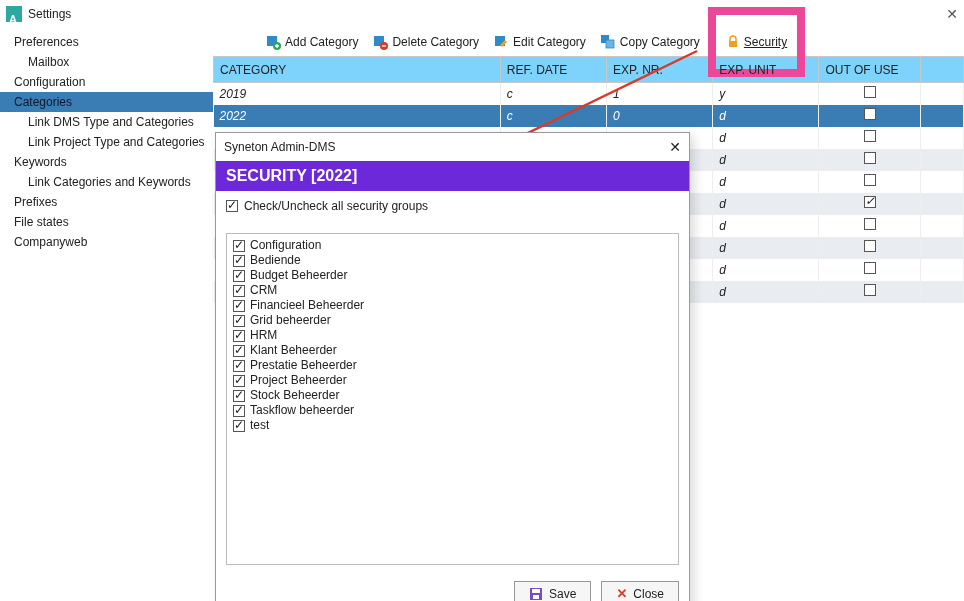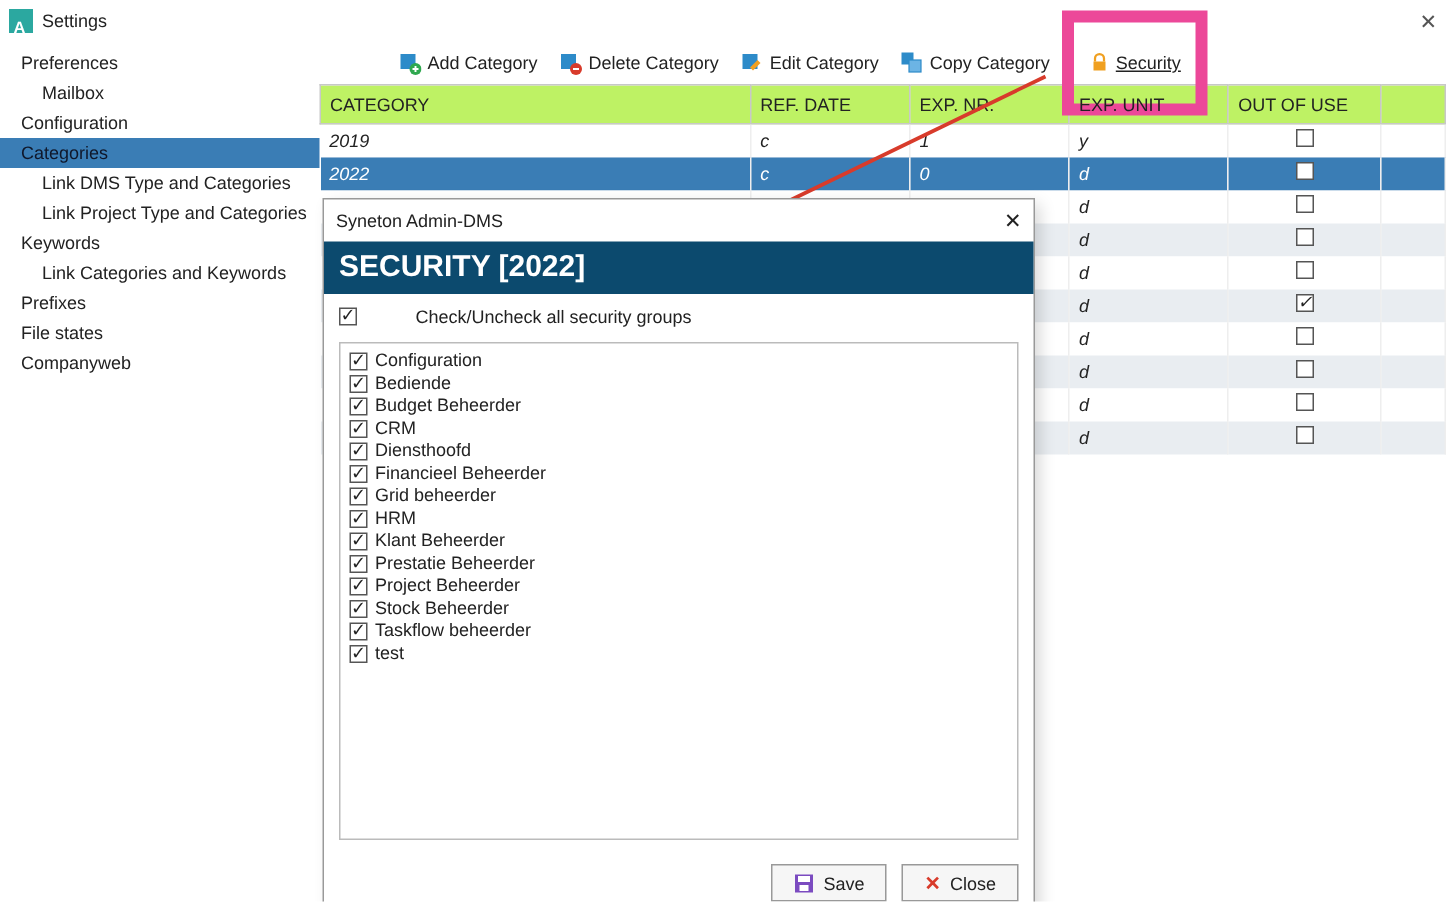--- a/index.html
+++ b/index.html
@@ -20,7 +20,7 @@
   .tbtn svg{margin-right:4px;}
   .sec-btn{border:8px solid #ec4899;padding:20px 10px;text-decoration:underline;}
   .tbl{width:100%;border-collapse:collapse;}
-  .thd{background:#bef264;}
+  .thd{background:#7dd3fc;}
   .thd th{text-align:left;font-weight:normal;border:1px solid #c8c8c8;padding:4px 6px;height:26px;}
   .tbl td{padding:3px 6px;border-right:1px solid #eee;height:22px;font-style:italic;}
   .r0{background:#fff;} .r1{background:#e9edf1;}

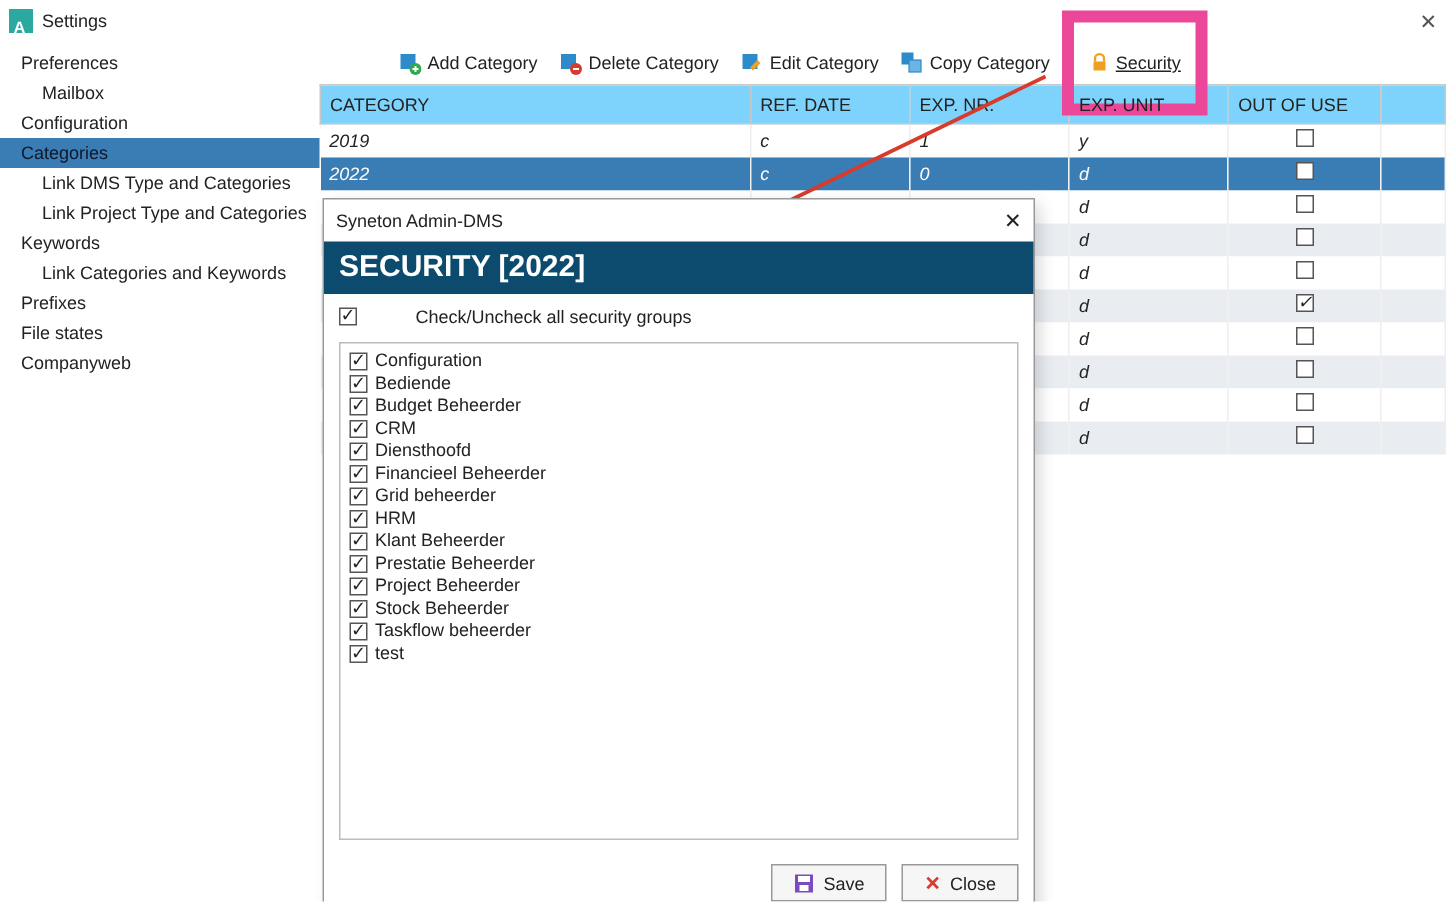--- a/index.html
+++ b/index.html
@@ -31,7 +31,7 @@
   .modal{position:absolute;left:215px;top:132px;width:475px;border:1px solid #999;background:#fff;box-shadow:4px 4px 10px rgba(0,0,0,0.15);}
   .modal-title{height:28px;display:flex;align-items:center;padding:0 8px;}
   .modal-title .mt{flex:1;}
-  .modal-head{background:#0c4a6e;color:#fff;font-weight:bold;font-size:20px;padding:6px 10px;}
+  .modal-head{background:#6d28d9;color:#fff;font-weight:bold;font-size:16px;padding:6px 10px;}
   .modal-body{padding:8px 10px;}
   .toggle-all{display:flex;align-items:center;margin-bottom:10px;gap:33px;}
   .glist{border:1px solid #bbb;height:332px;padding:4px 6px;overflow:hidden;}

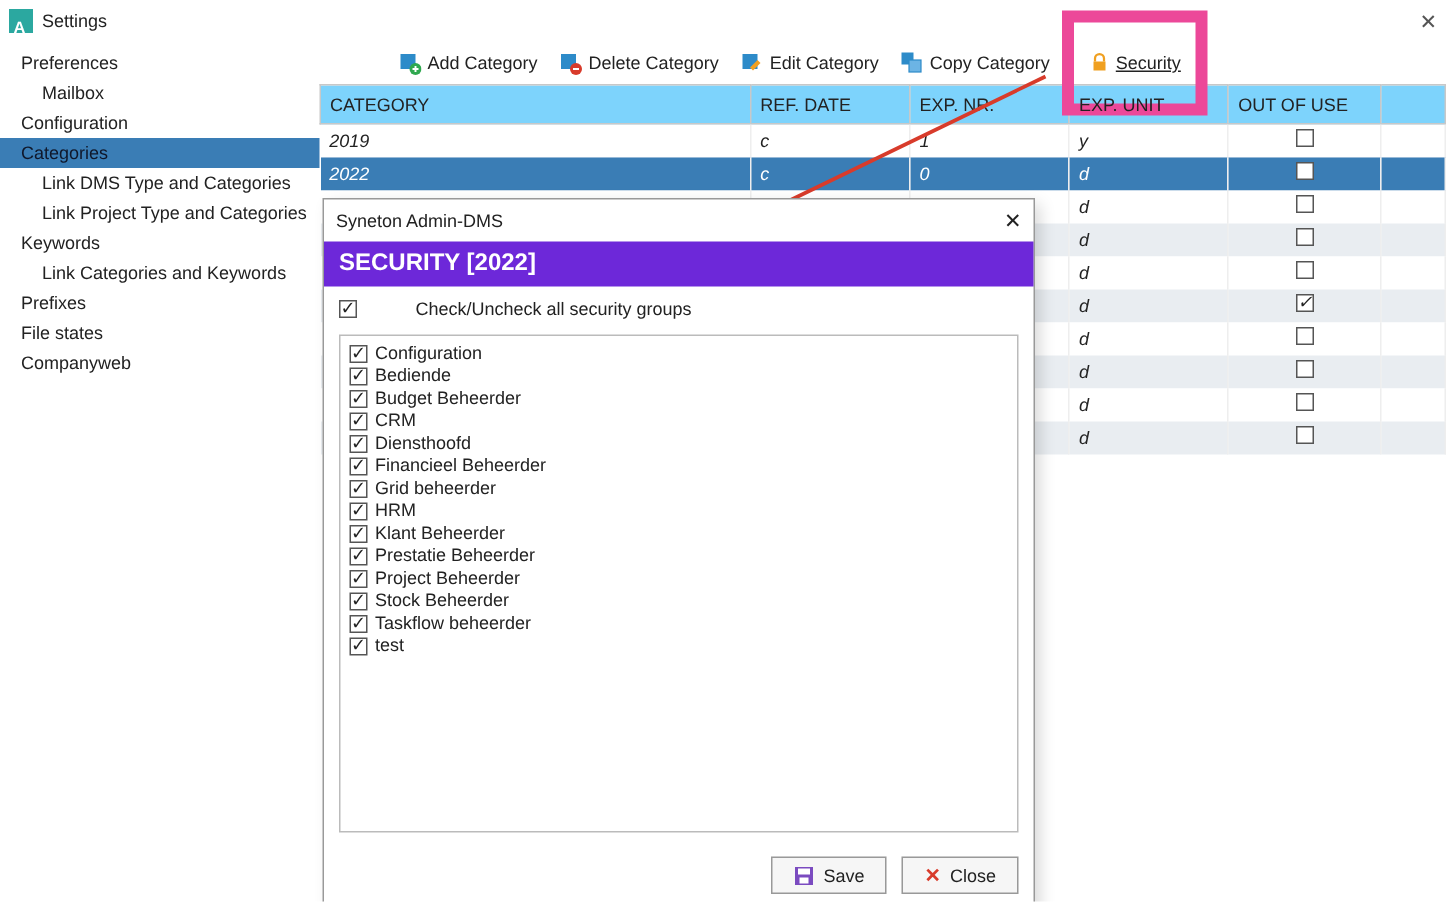--- a/index.html
+++ b/index.html
@@ -33,7 +33,7 @@
   .modal-title .mt{flex:1;}
   .modal-head{background:#6d28d9;color:#fff;font-weight:bold;font-size:16px;padding:6px 10px;}
   .modal-body{padding:8px 10px;}
-  .toggle-all{display:flex;align-items:center;margin-bottom:10px;gap:33px;}
+  .toggle-all{display:flex;align-items:center;margin-bottom:20px;}
   .glist{border:1px solid #bbb;height:332px;padding:4px 6px;overflow:hidden;}
   .gitem{display:flex;align-items:center;line-height:15px;}
   .modal-foot{display:flex;justify-content:flex-end;padding:8px 10px 10px;}

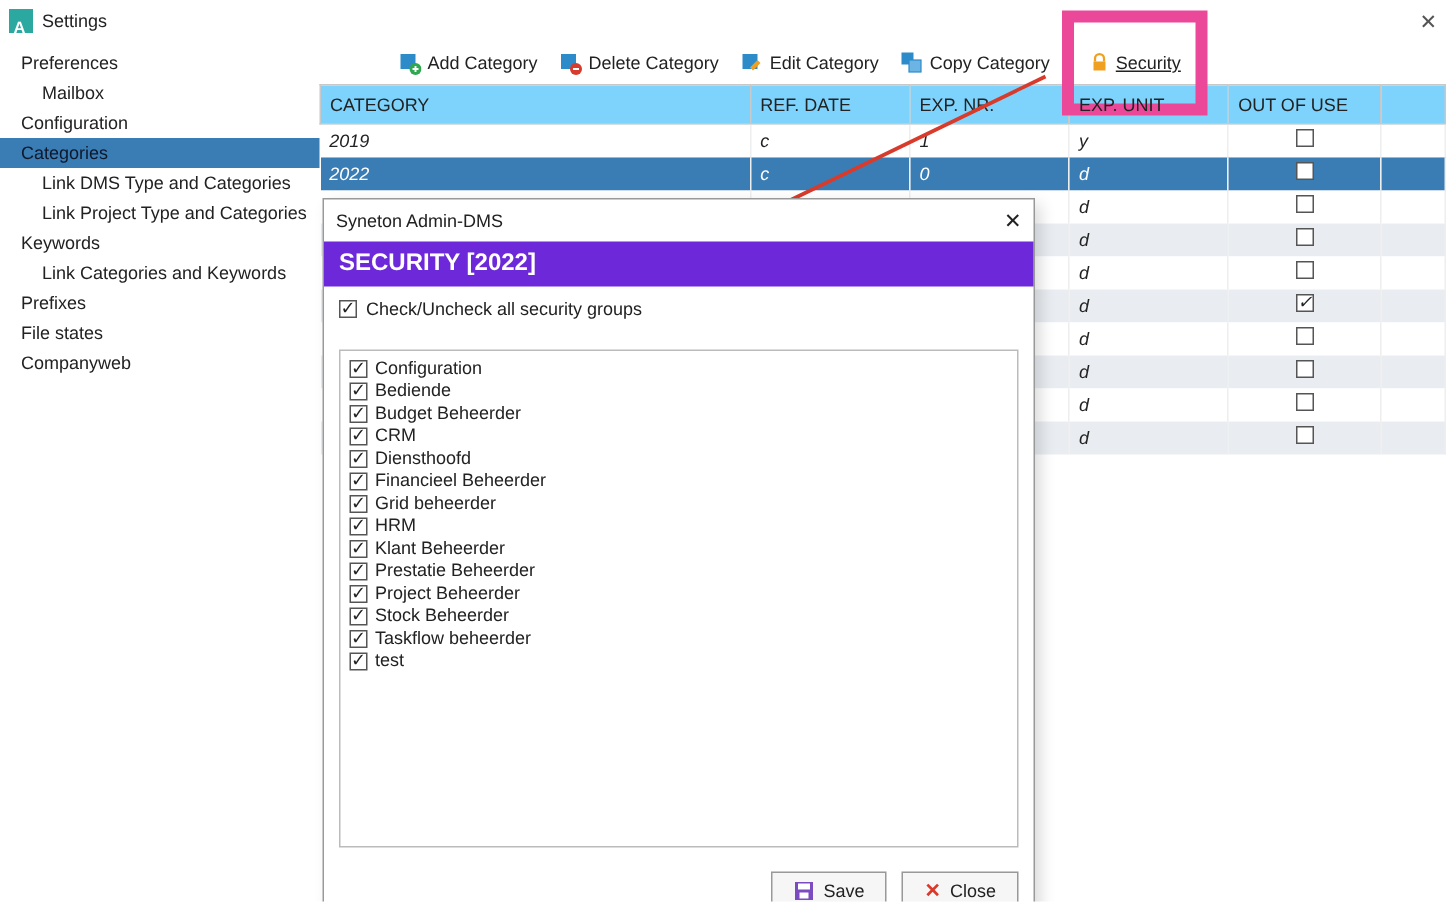--- a/index.html
+++ b/index.html
@@ -245,10 +245,6 @@
         </div>
         <div class="gitem">
           <span class="chk on" style="margin-right:5px;"></span>
-          <span>Diensthoofd</span>
-        </div>
-        <div class="gitem">
-          <span class="chk on" style="margin-right:5px;"></span>
           <span>Financieel Beheerder</span>
         </div>
         <div class="gitem">

